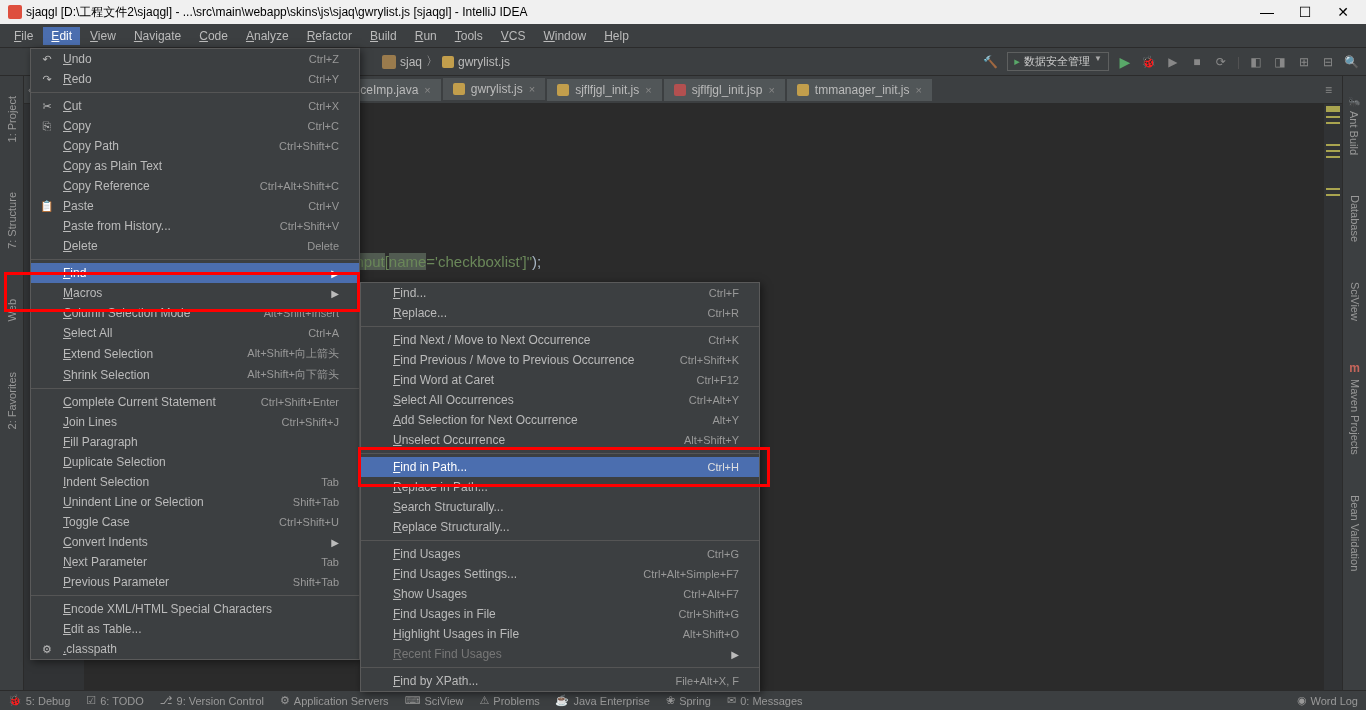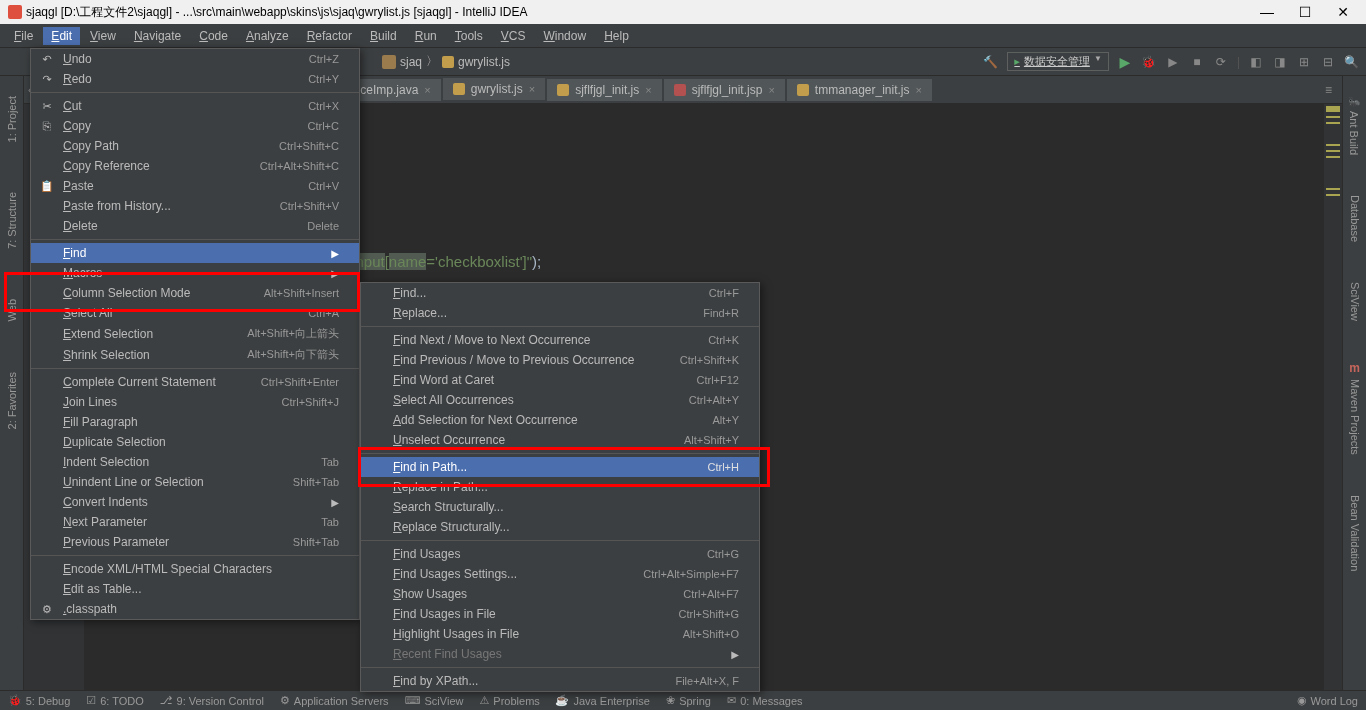--- a/index.html
+++ b/index.html
@@ -19,7 +19,7 @@
 .toolbar-icon { width: 16px; height: 16px; display: inline-flex; align-items: center; justify-content: center; font-size: 12px; cursor: pointer; }
 .run-icon { color: #59a869; font-size: 14px; }
 .bug-icon { color: #59a869; }
-.dropdown { background: #3c3f41; border: 1px solid #5e6060; padding: 1px 18px 1px 6px; color: #ccc; font-size: 11px; position: relative; text-decoration: underline; }
+.dropdown { background: #3c3f41; border: 1px solid #5e6060; padding: 1px 18px 1px 6px; color: #ccc; font-size: 11px; position: relative; }
 .main-area { display: flex; height: calc(100% - 96px); }
 .left-sidebar { width: 24px; background: #3c3f41; border-right: 1px solid #2b2b2b; display: flex; flex-direction: column; align-items: center; padding-top: 20px; gap: 50px; }
 .sidebar-text { writing-mode: vertical-rl; transform: rotate(180deg); font-size: 11px; color: #999; cursor: pointer; }

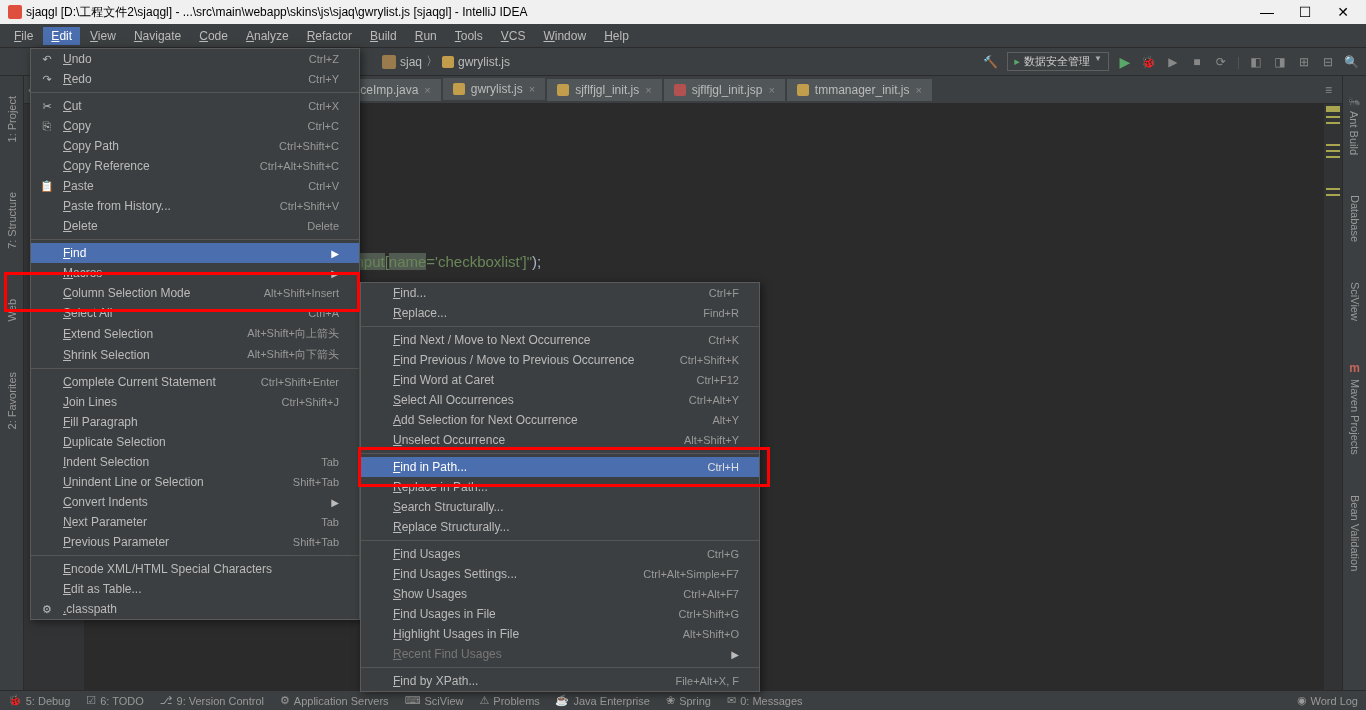--- a/index.html
+++ b/index.html
@@ -301,6 +301,9 @@
       <span class="shortcut">Ctrl+Shift+C</span>
     </div>
     <div class="item">
+      <span><u>C</u>opy as Plain Text</span>
+    </div>
+    <div class="item">
       <span><u>C</u>opy Reference</span>
       <span class="shortcut">Ctrl+Alt+Shift+C</span>
     </div>

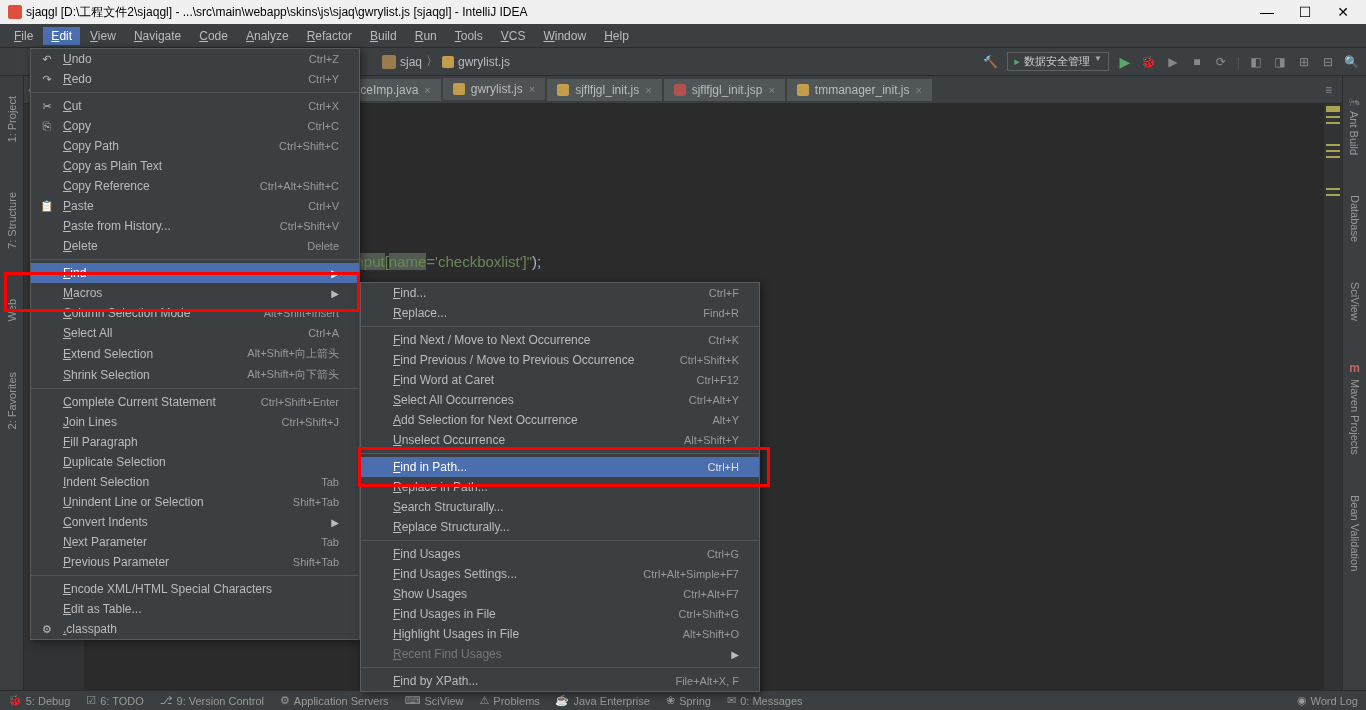--- a/index.html
+++ b/index.html
@@ -400,7 +400,7 @@
     </div>
     <div class="item">
       <span><u>R</u>eplace...</span>
-      <span class="shortcut">Find+R</span>
+      <span class="shortcut">Ctrl+R</span>
     </div>
     <div class="sep"></div>
     <div class="item">

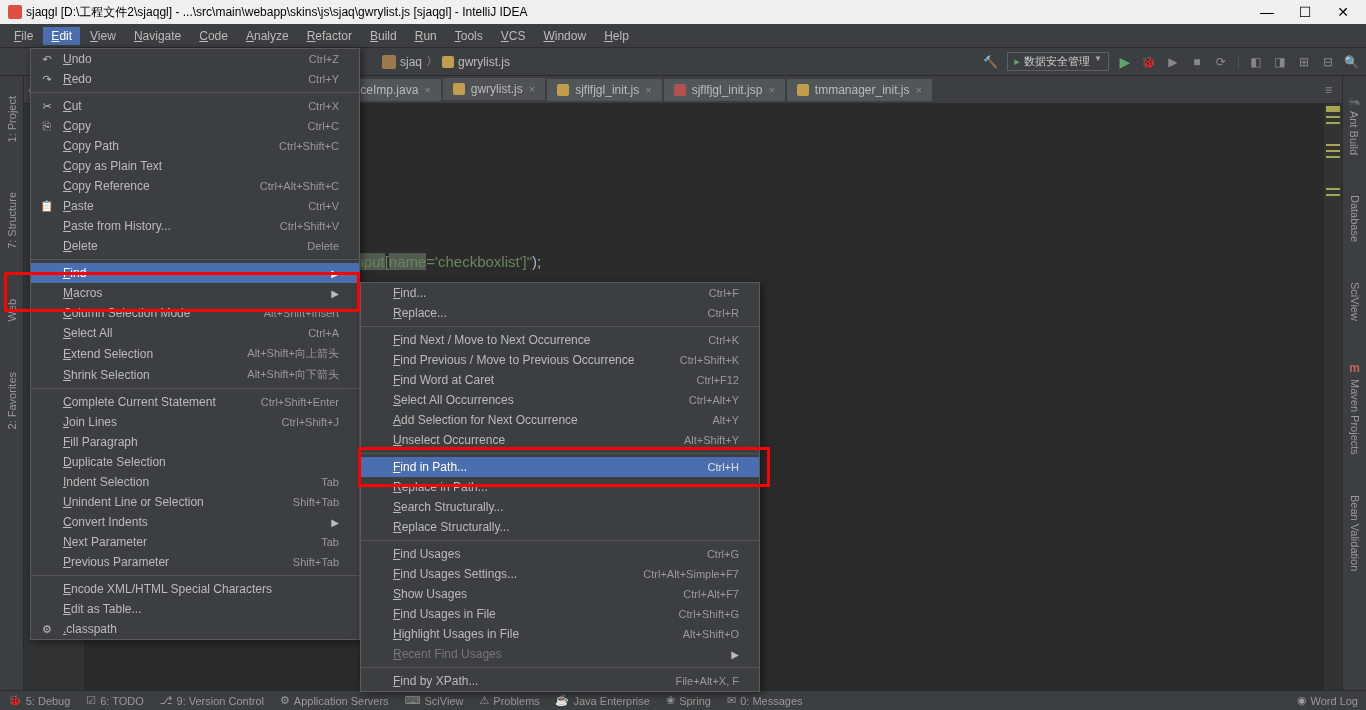--- a/index.html
+++ b/index.html
@@ -369,6 +369,10 @@
       <span class="shortcut">Shift+Tab</span>
     </div>
     <div class="item">
+      <span><u>T</u>oggle Case</span>
+      <span class="shortcut">Ctrl+Shift+U</span>
+    </div>
+    <div class="item">
       <span><u>C</u>onvert Indents</span>
       <span class="arrow">▶</span>
     </div>

